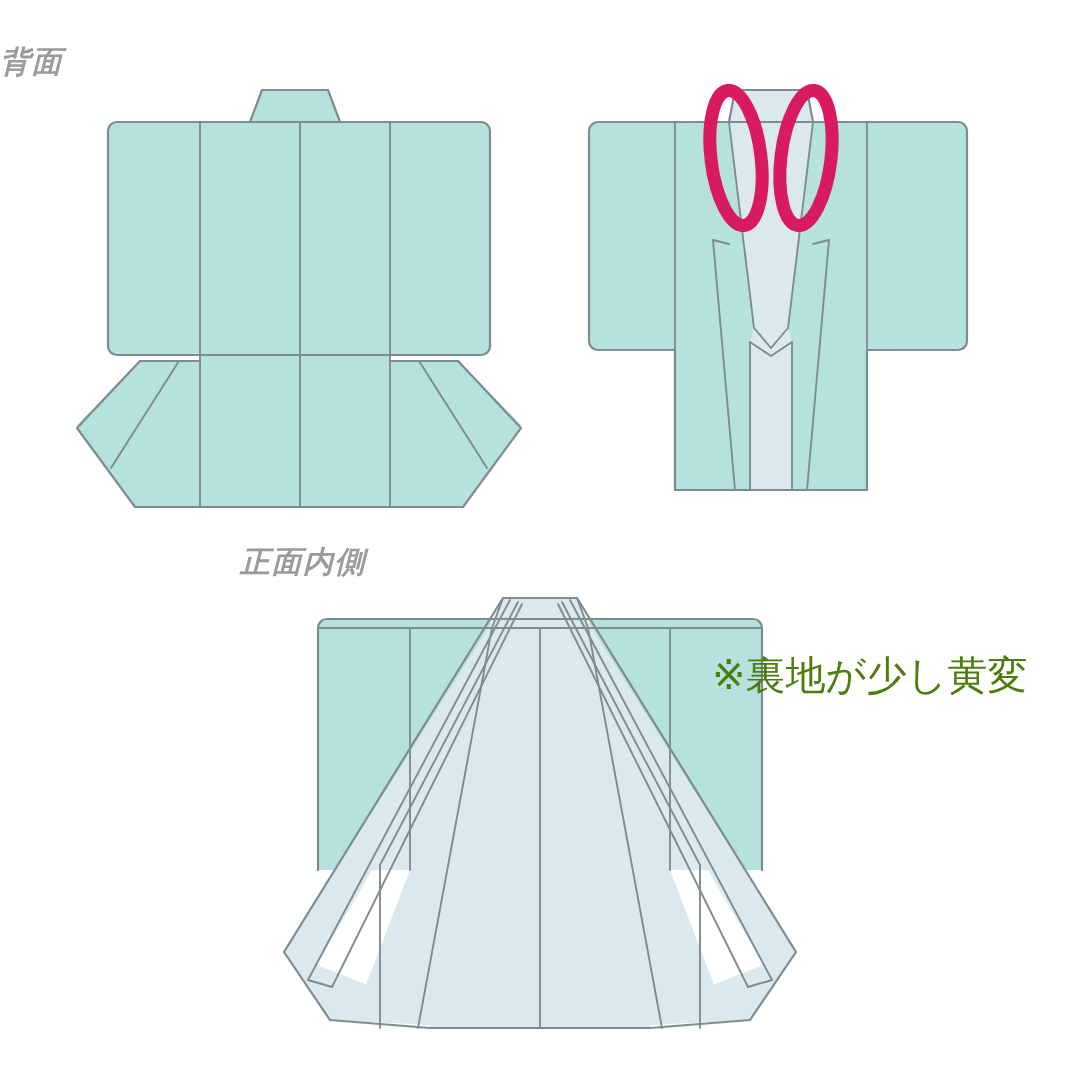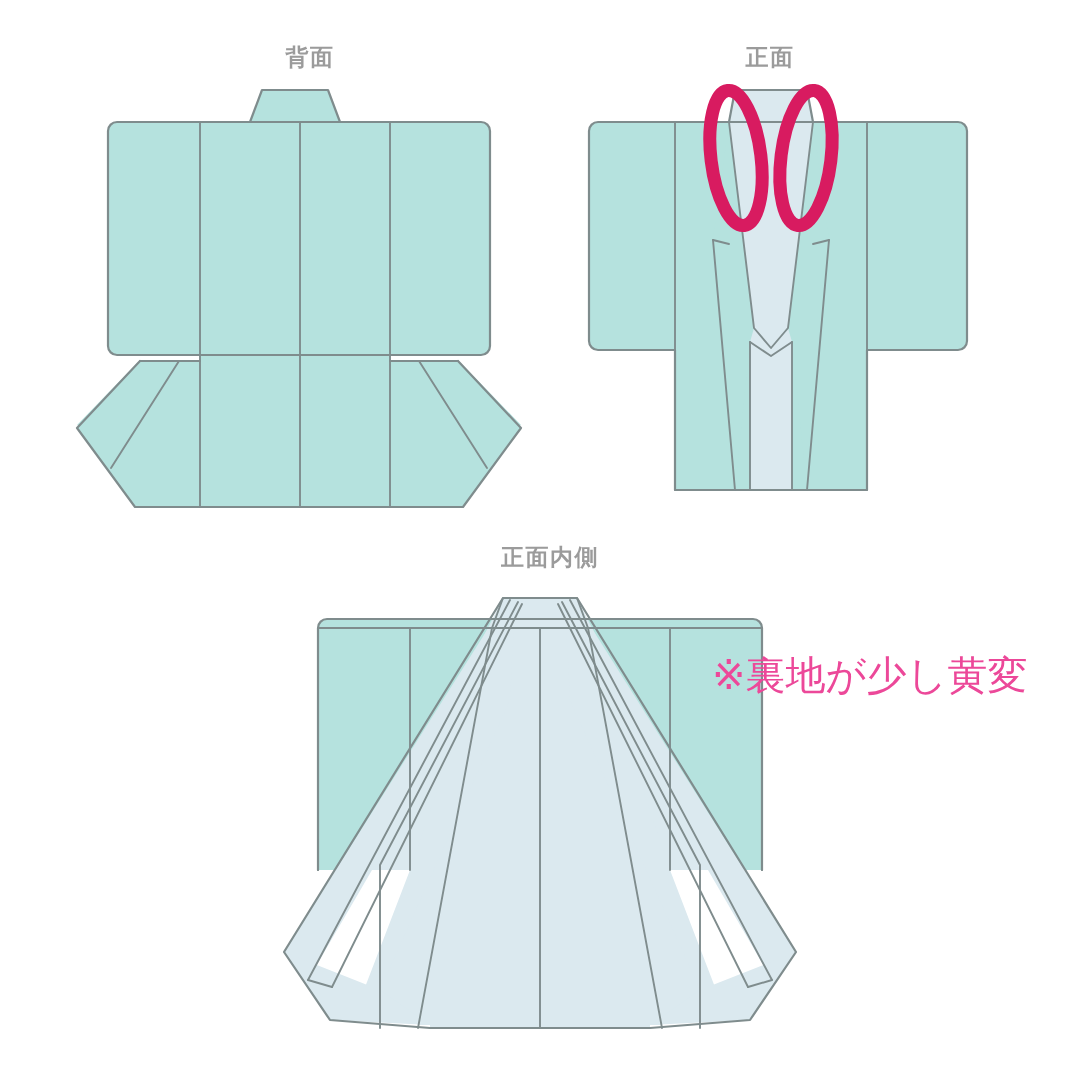--- a/index.html
+++ b/index.html
@@ -25,12 +25,12 @@
   .view-label {
     position: absolute;
     color: #9b9b9b;
-    font-size: 23px;
+    font-size: 30px;
     font-weight: 700;
     letter-spacing: 1.5px;
     white-space: nowrap;
-    text-align: center;
     font-family: "DejaVu Sans", "Liberation Sans", sans-serif;
+    font-style: italic;
   }
   #label-back  { left: 0;   top: 42px;  width: 620px; }
   #label-front { left: 460px; top: 42px; width: 620px; }

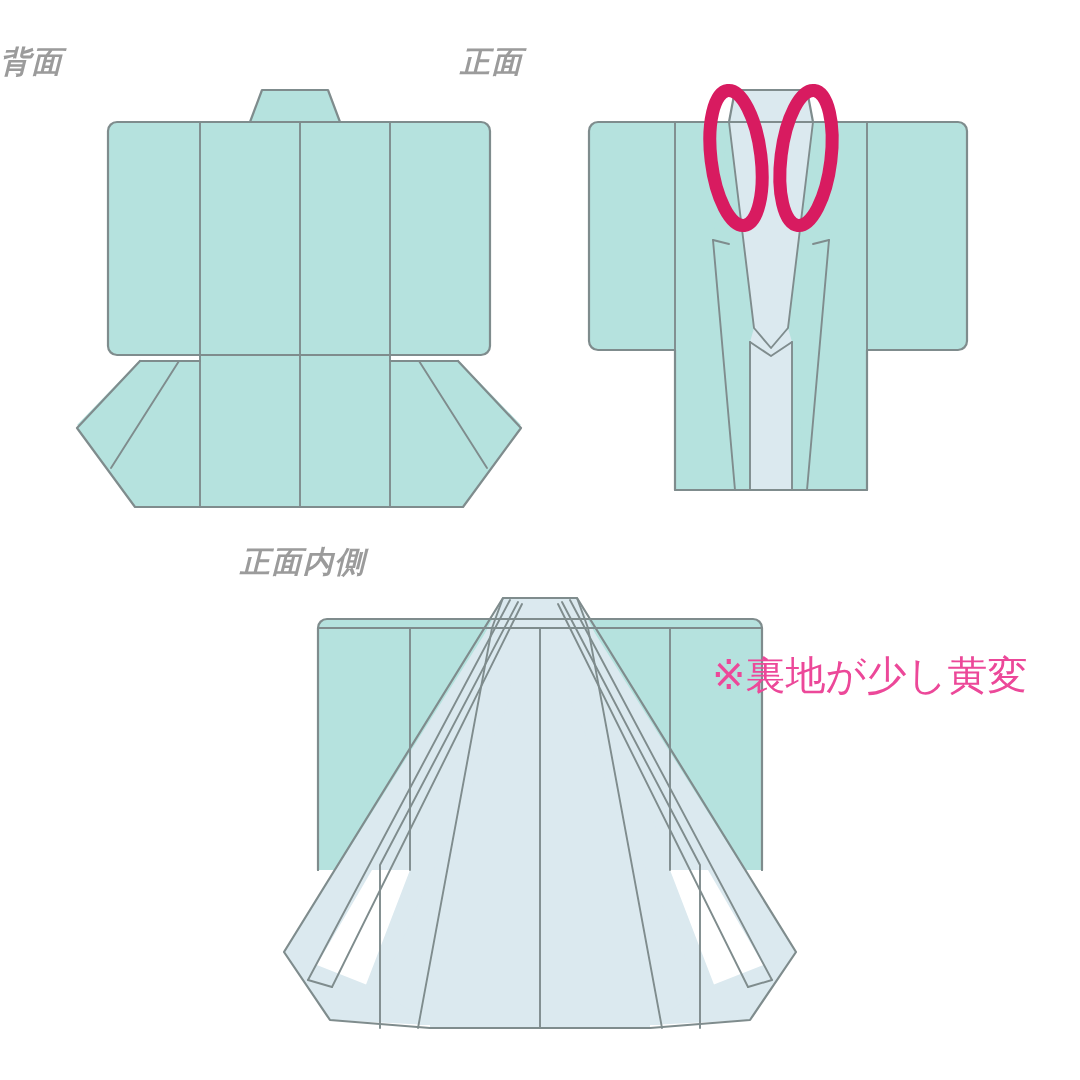--- a/index.html
+++ b/index.html
@@ -114,7 +114,6 @@
     <path class="inkthin" d="M 330,291 L 398,291"></path>
   </svg>
 
-  <div class="view-label" id="label-front">正面</div>
 
   <svg class="diagram" id="svg-front" width="460" height="470" viewBox="0 0 460 470">
 

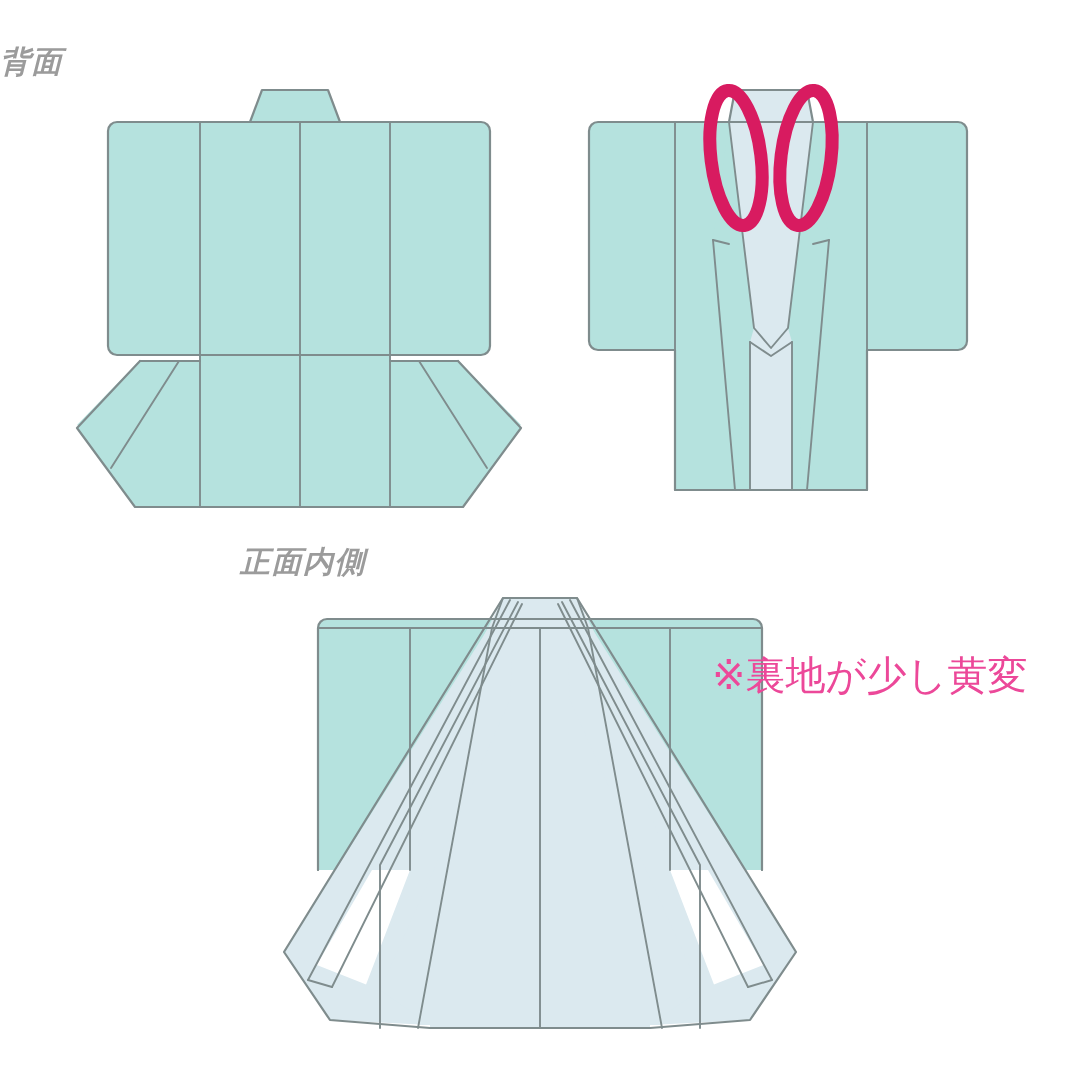--- a/index.html
+++ b/index.html
@@ -41,7 +41,7 @@
     left: 712px;
     top: 648px;
     font-size: 40px;
-    color: #ec4899;
+    color: #4d7c0f;
     letter-spacing: 0px;
     white-space: nowrap;
     font-family: "DejaVu Sans", "Liberation Sans", sans-serif;

